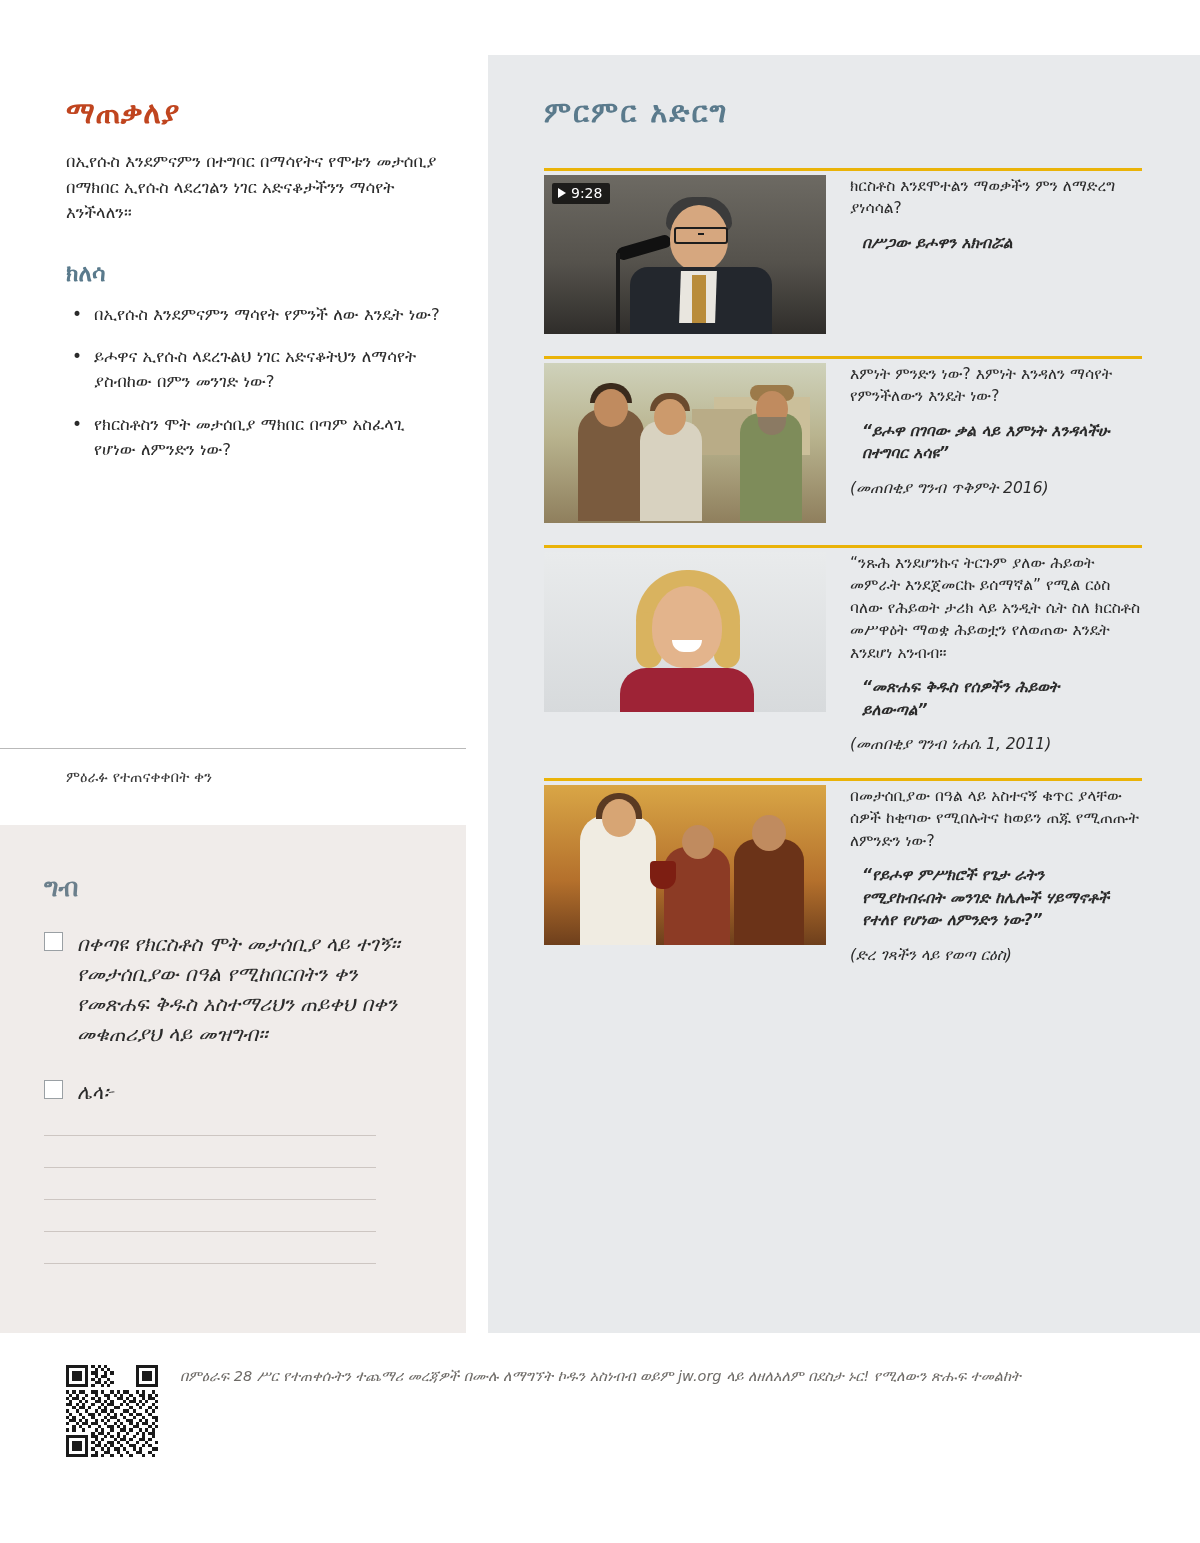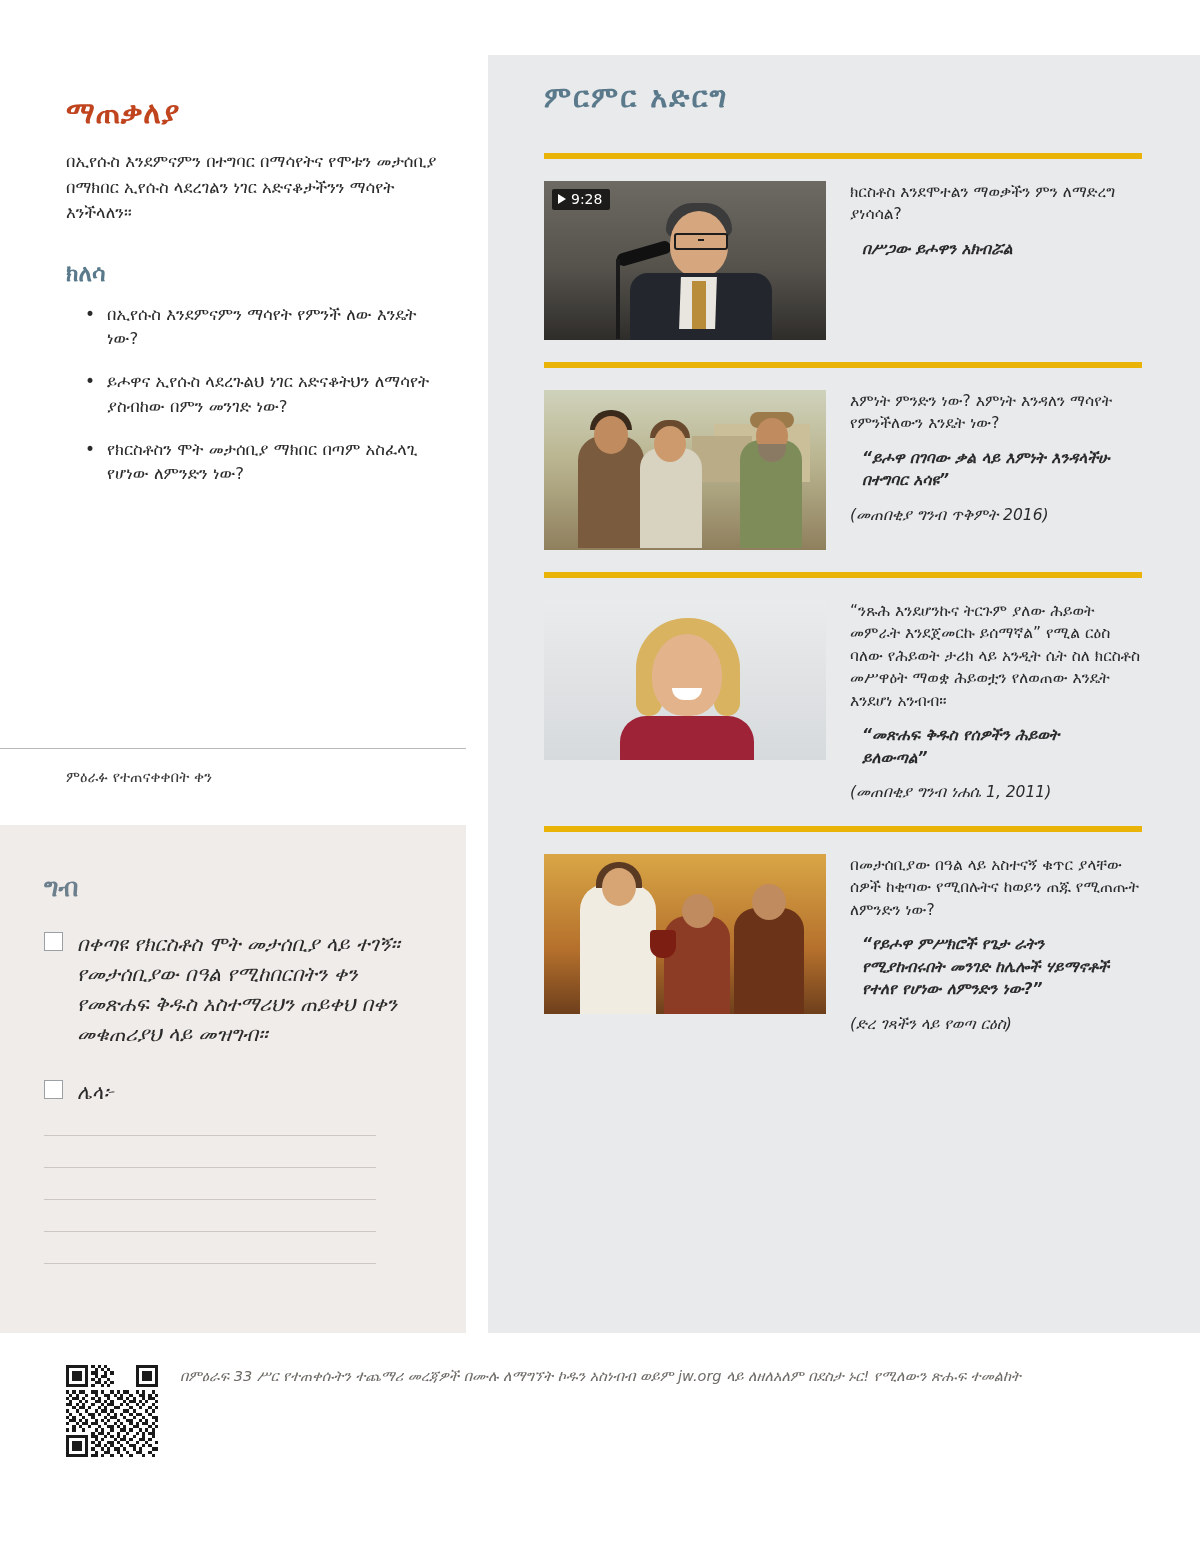--- a/index.html
+++ b/index.html
@@ -159,7 +159,7 @@
     color: #5a7a8c;
     font-weight: bold;
     margin: 0;
-    padding: 25px 0 0 56px;
+    padding: 40px 0 0 56px;
     letter-spacing: 2px;
   }
   .item-list {

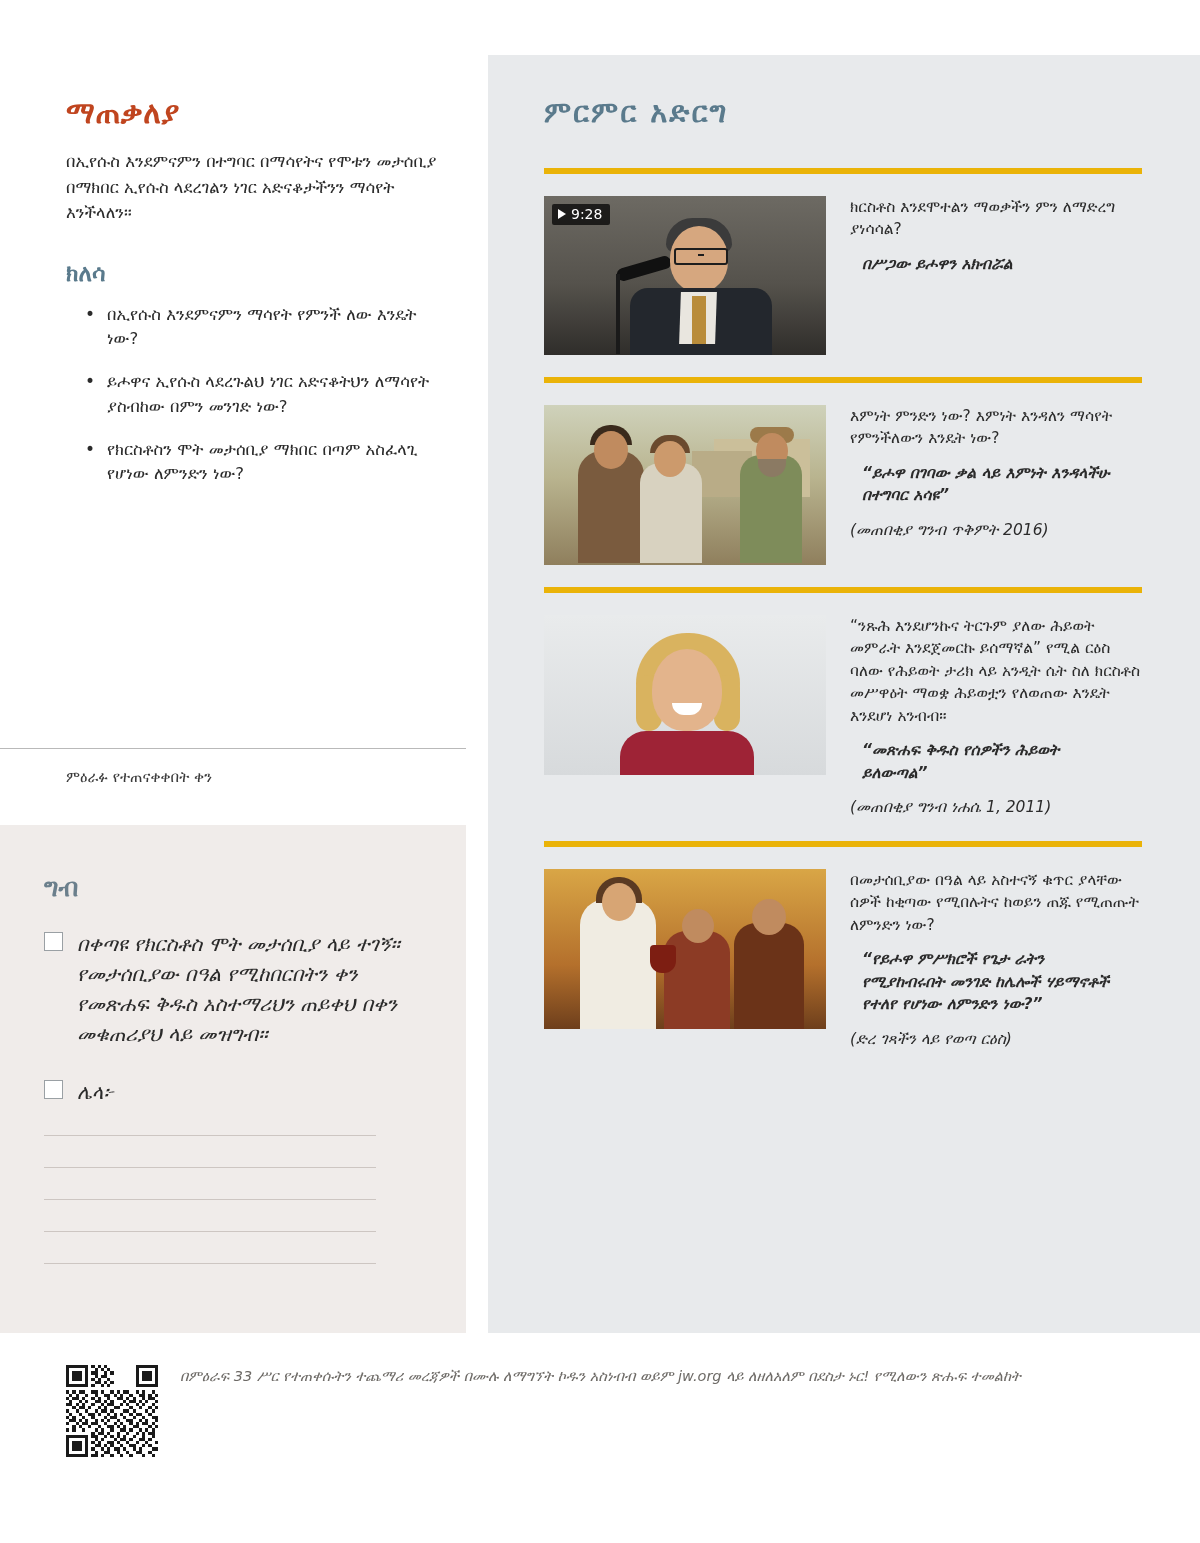--- a/index.html
+++ b/index.html
@@ -168,8 +168,8 @@
   }
   .item {
     display: flex;
-    border-top: 6px solid #eab308;
-    padding-top: 22px;
+    border-top: 3px solid #eab308;
+    padding-top: 4px;
     padding-bottom: 22px;
     justify-content: center;
   }

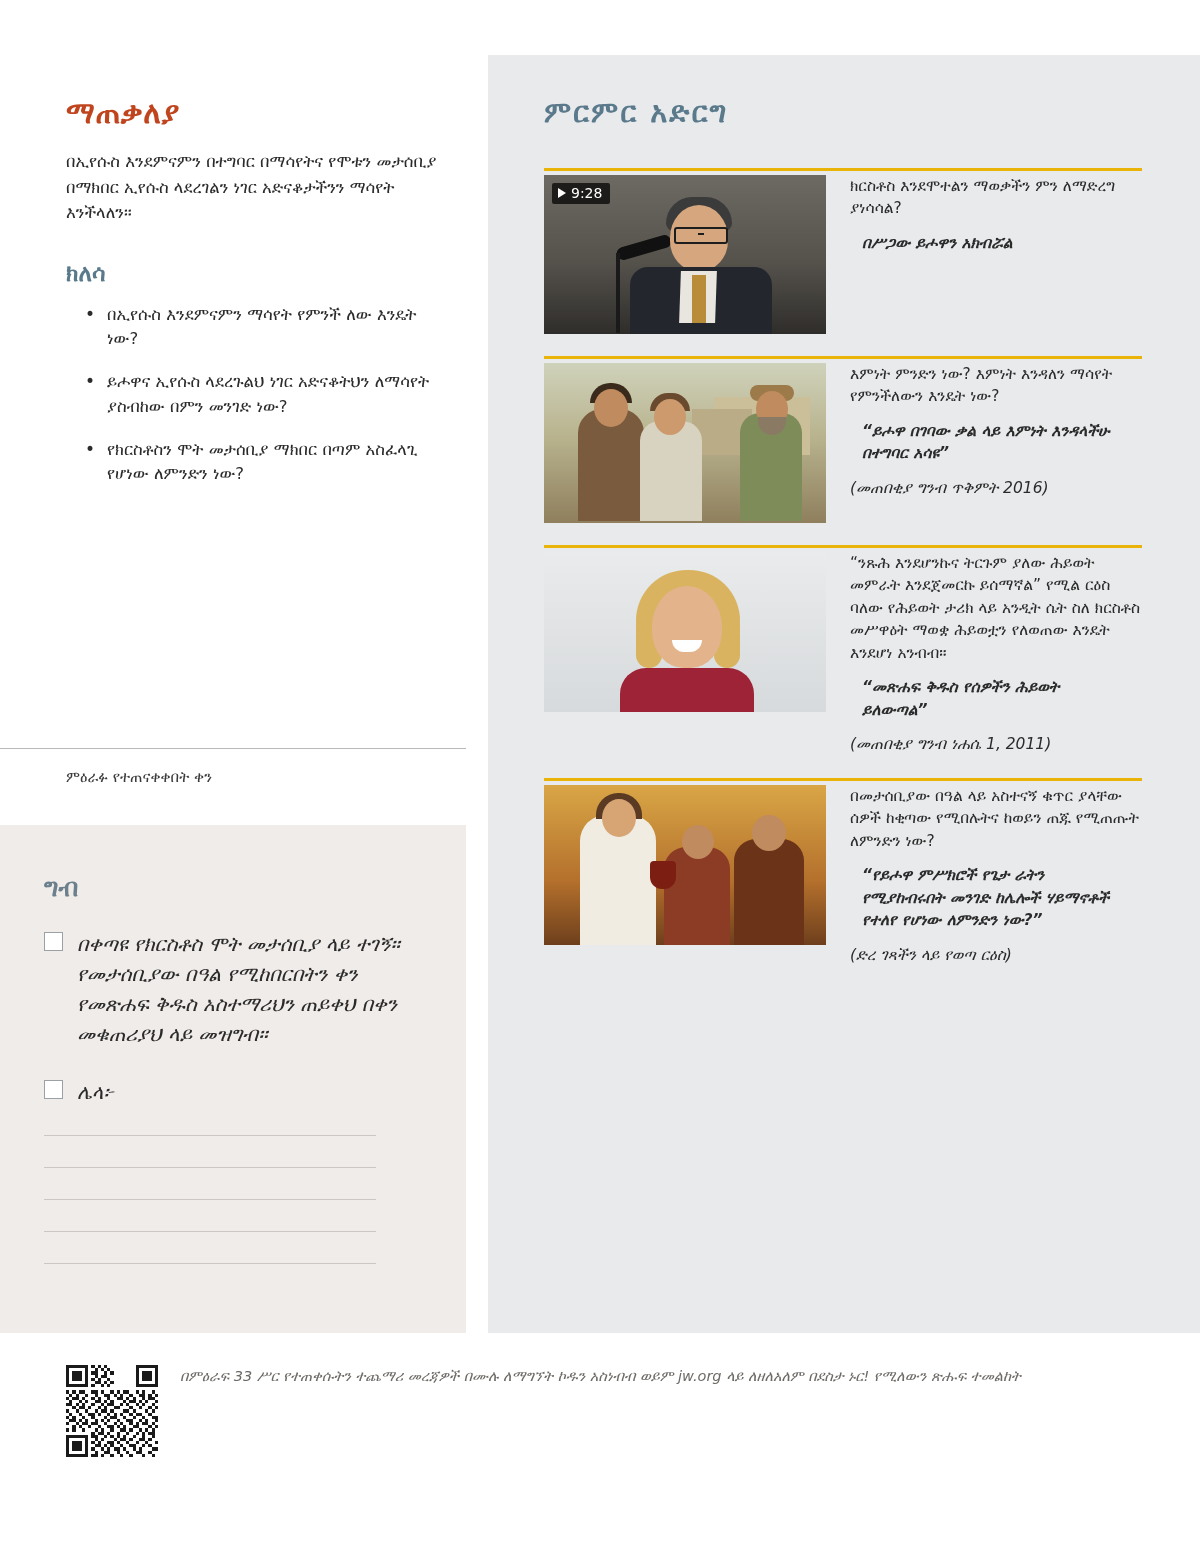--- a/index.html
+++ b/index.html
@@ -62,7 +62,7 @@
   }
   ul.q-list {
     list-style: none;
-    margin: 13px;
+    margin: 0;
     padding: 0;
   }
   ul.q-list li {

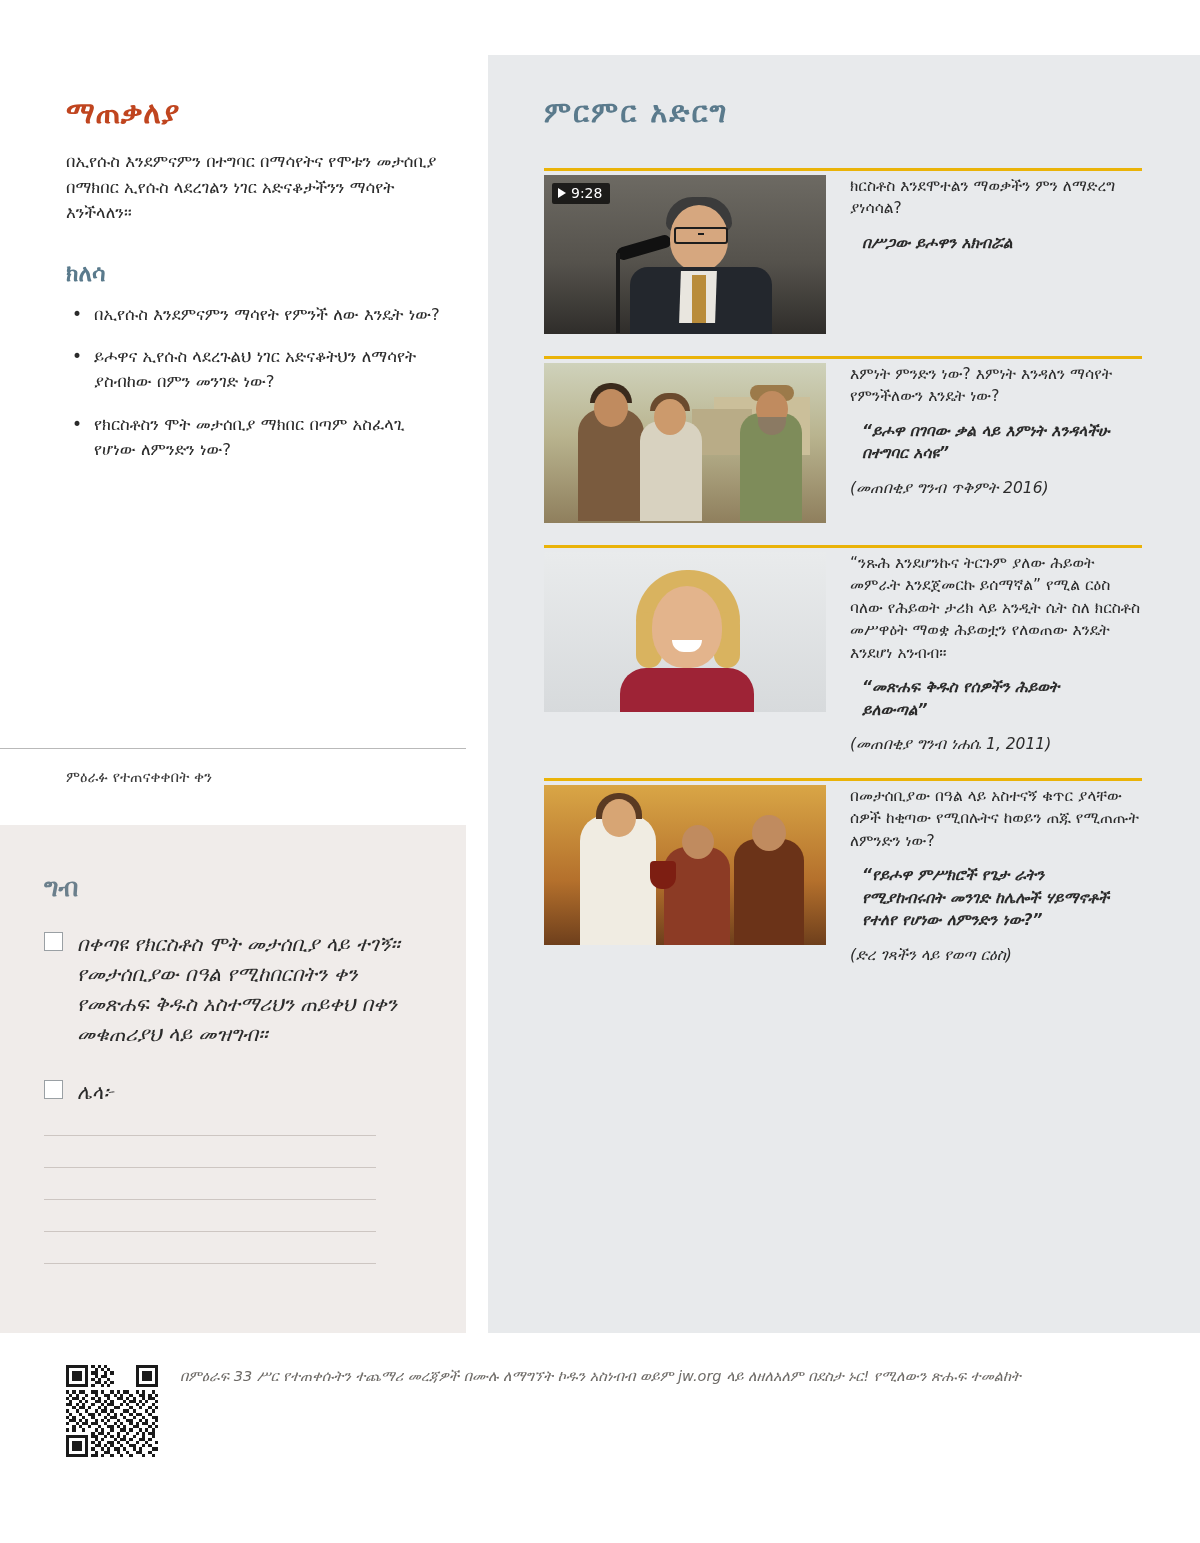--- a/index.html
+++ b/index.html
@@ -692,7 +692,7 @@
         <rect x="27" y="28" width="1" height="1"></rect>
       </g>
     </svg>
-    <div class="footer-text">በምዕራፍ 33 ሥር የተጠቀሱትን ተጨማሪ መረጃዎች በሙሉ ለማግኘት ኮዱን አስነብብ ወይም jw.org ላይ ለዘለአለም በደስታ ኑር! የሚለውን ጽሑፍ ተመልከት</div>
+    <div class="footer-text">በምዕራፍ 28 ሥር የተጠቀሱትን ተጨማሪ መረጃዎች በሙሉ ለማግኘት ኮዱን አስነብብ ወይም jw.org ላይ ለዘለአለም በደስታ ኑር! የሚለውን ጽሑፍ ተመልከት</div>
   </div>
 
 </div>

